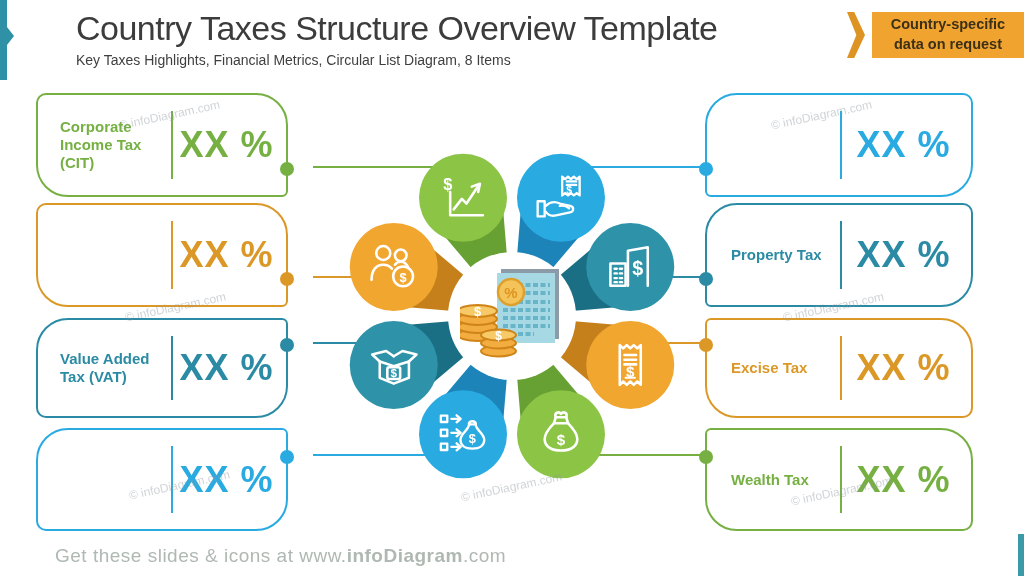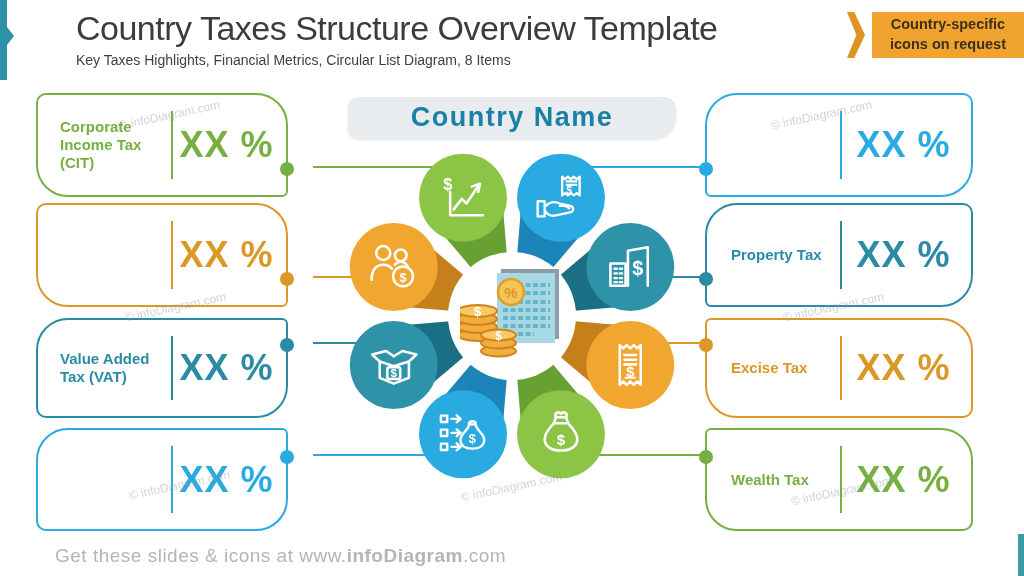--- a/index.html
+++ b/index.html
@@ -68,7 +68,7 @@
     <div class="ribbon-fold" id="ribbon-fold" style="background: rgb(221, 148, 34);"></div>
     <div class="ribbon-body" id="ribbon-body" style="background: rgb(240, 163, 46); color: rgb(61, 48, 24);">
       <span>Country-specific</span>
-      <span>icons on request</span>
+      <span>data on request</span>
     </div>
   </div>
 

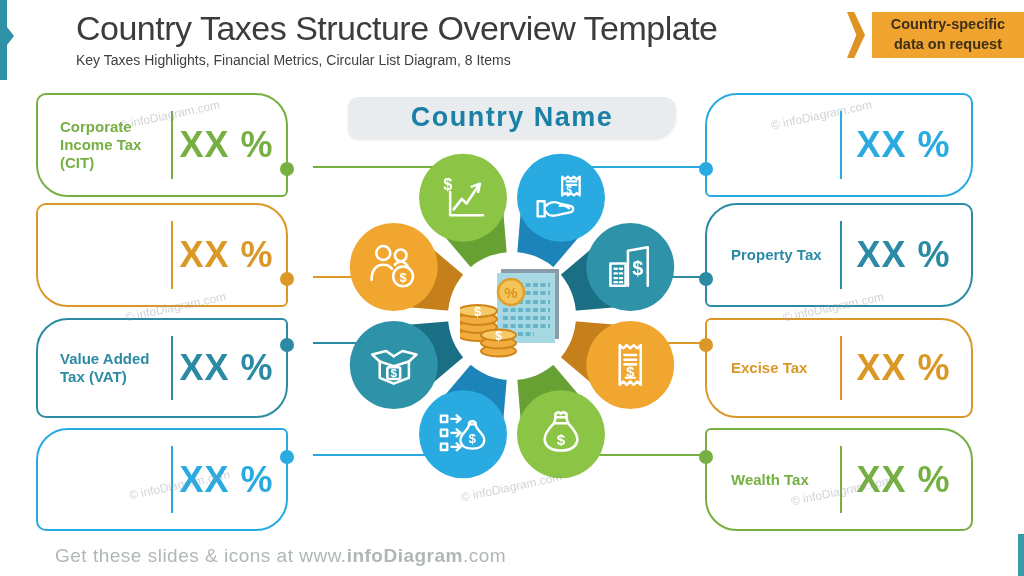--- a/index.html
+++ b/index.html
@@ -72,9 +72,6 @@
     </div>
   </div>
 
-  <div class="country-pill" id="country-pill" style="background: rgb(233, 236, 238); color: rgb(26, 128, 165);">
-    <span>Country Name</span>
-  </div>
 
   <svg id="flower" width="1024" height="576" viewBox="0 0 1024 576">
     <defs>

